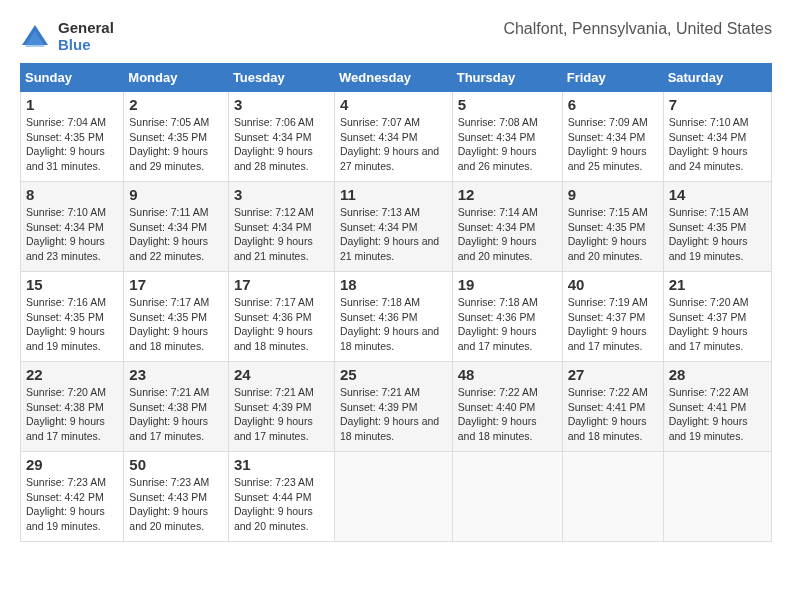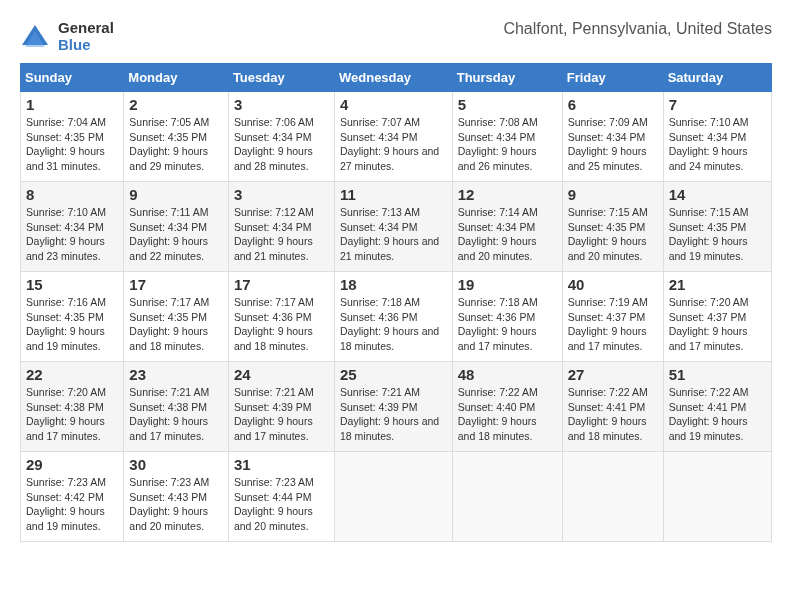--- a/index.html
+++ b/index.html
@@ -225,7 +225,7 @@
 <div class="day-info">Sunrise: 7:22 AM<br>Sunset: 4:41 PM<br>Daylight: 9 hours and 18 minutes.</div>
         </td>
         <td>
-          <span class="day-num">51</span>
+          <span class="day-num">28</span>
 <div class="day-info">Sunrise: 7:22 AM<br>Sunset: 4:41 PM<br>Daylight: 9 hours and 19 minutes.</div>
         </td>
       </tr>

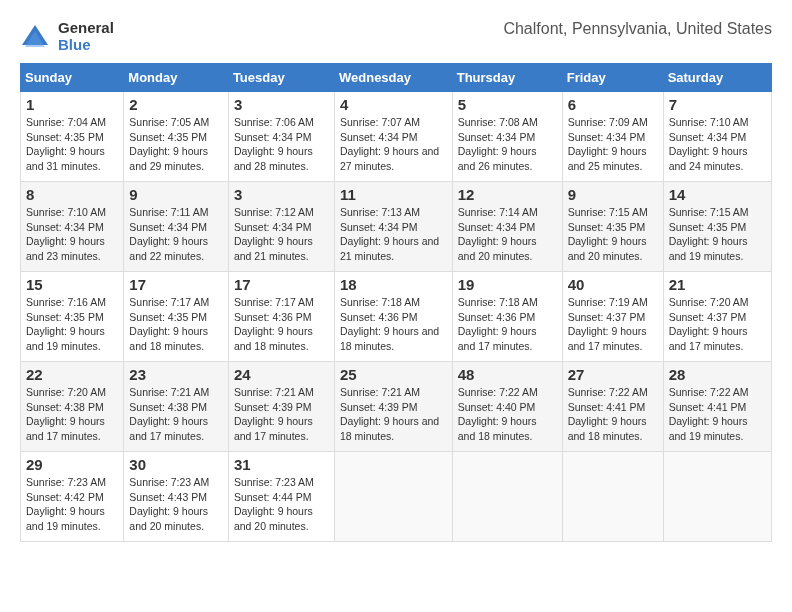--- a/index.html
+++ b/index.html
@@ -235,7 +235,7 @@
 <div class="day-info">Sunrise: 7:23 AM<br>Sunset: 4:42 PM<br>Daylight: 9 hours and 19 minutes.</div>
         </td>
         <td>
-          <span class="day-num">30</span>
+          <span class="day-num">50</span>
 <div class="day-info">Sunrise: 7:23 AM<br>Sunset: 4:43 PM<br>Daylight: 9 hours and 20 minutes.</div>
         </td>
         <td>

